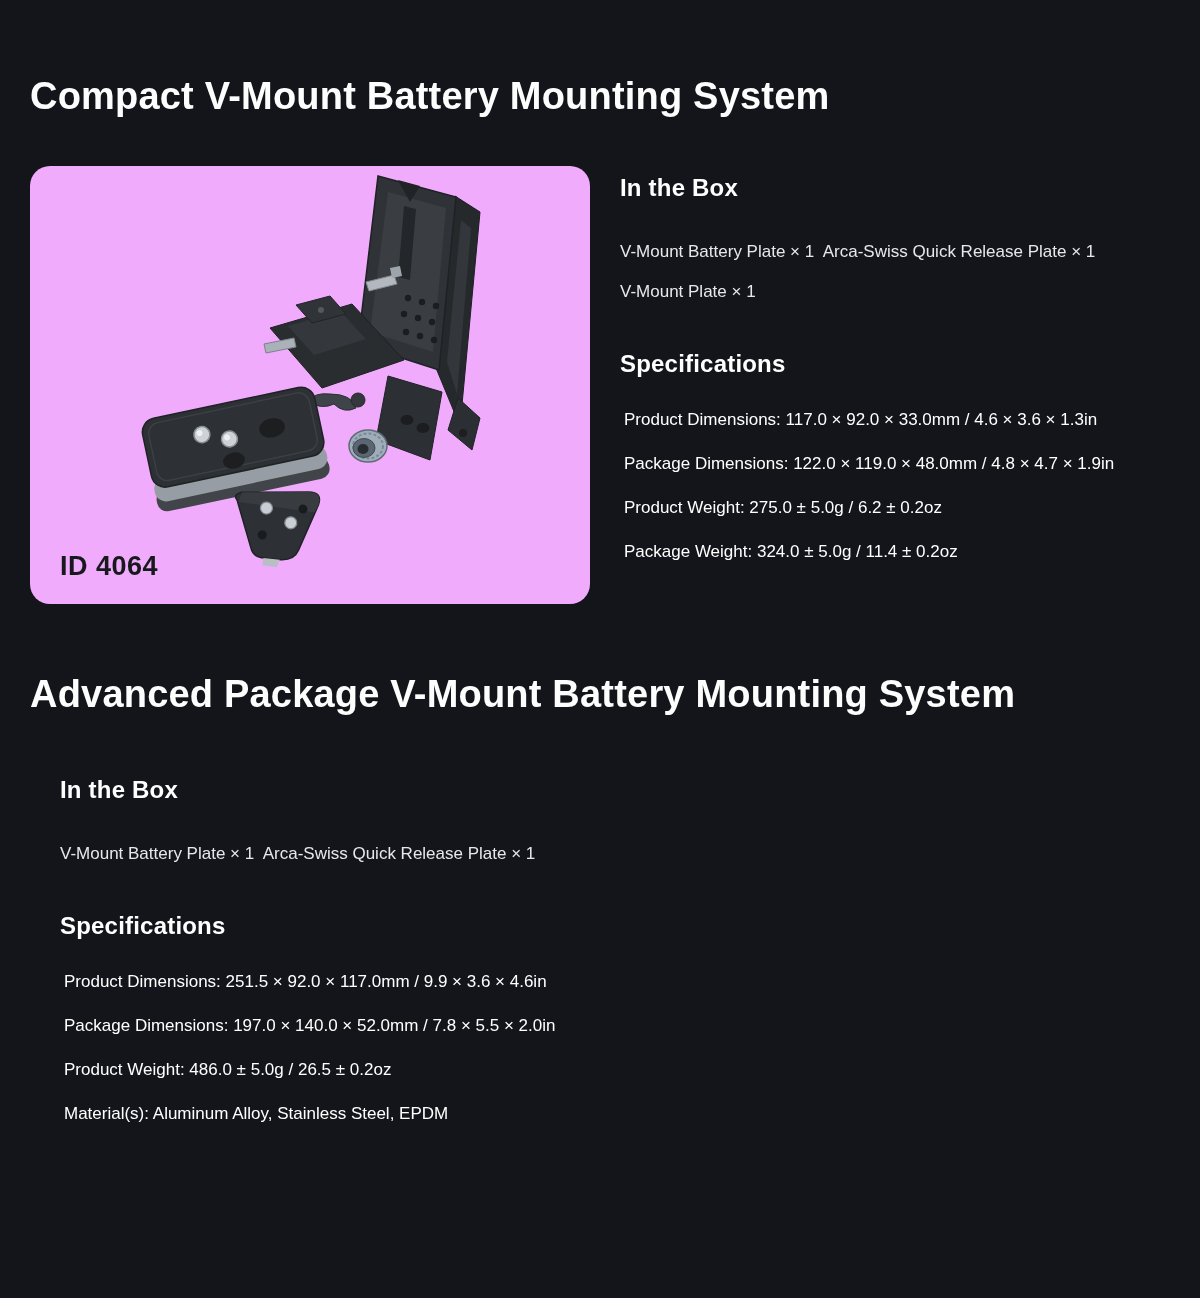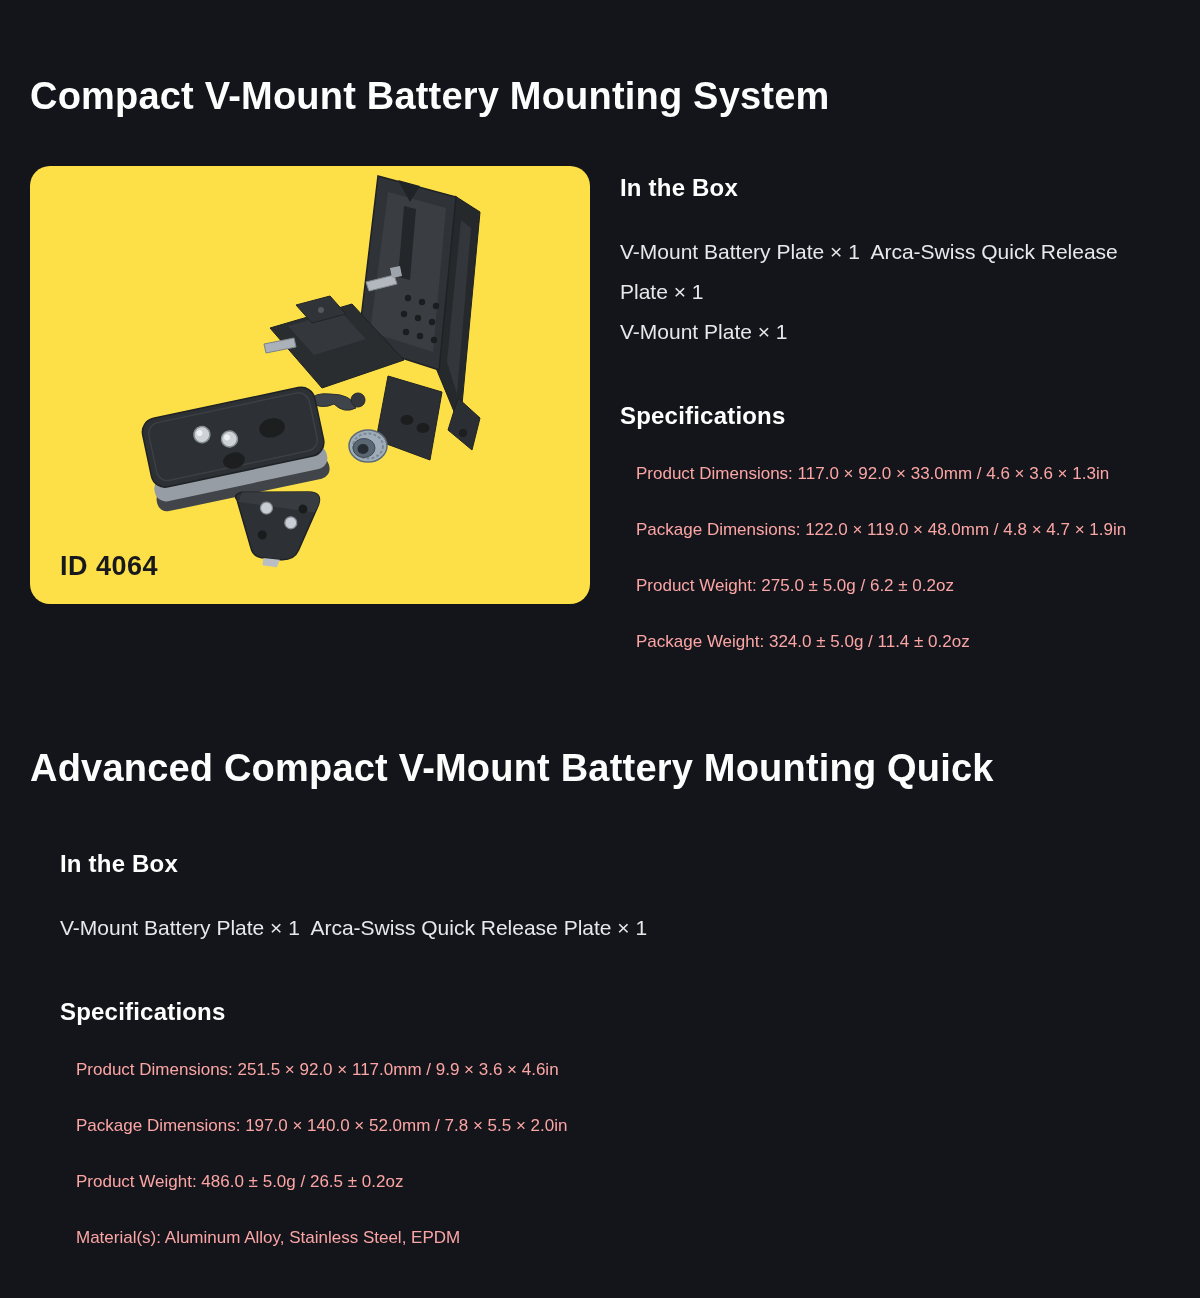--- a/index.html
+++ b/index.html
@@ -44,7 +44,7 @@
   }
   h2.specs-heading { margin-top:42px; margin-bottom:14px; }
   p.box-line {
-    margin:0; font-size:21px; line-height:40px;
+    margin:0; font-size:17px; line-height:40px;
     color:#e6e8ea; white-space:pre-wrap;
   }
   p.spec-row {

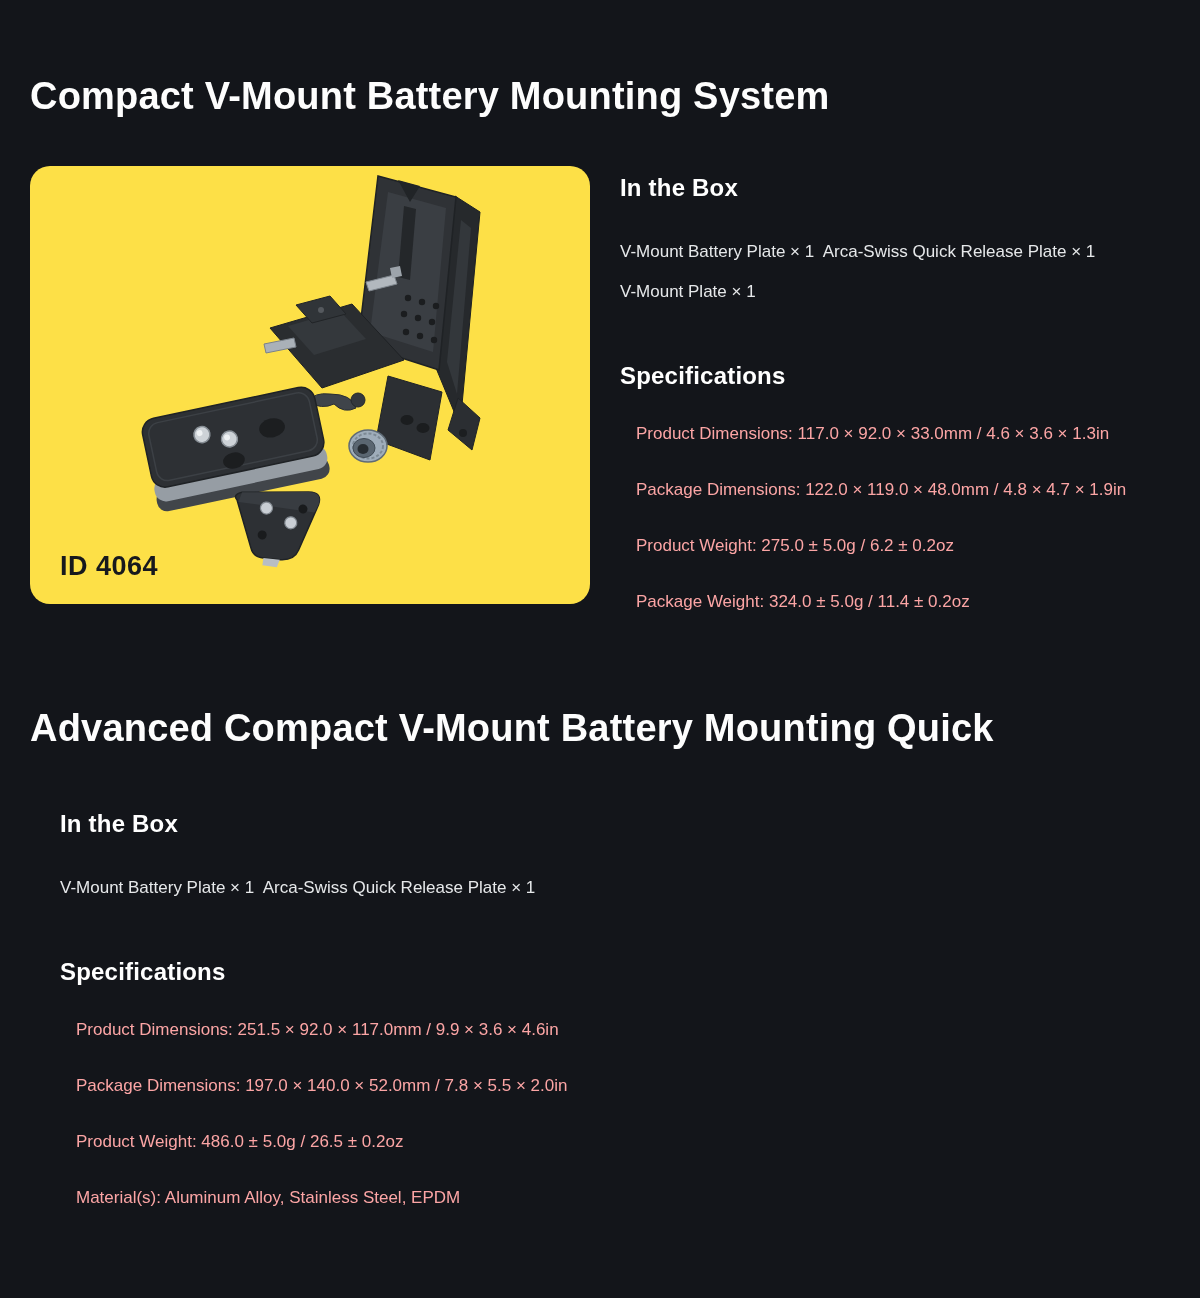--- a/index.html
+++ b/index.html
@@ -42,7 +42,7 @@
     font-size:24px; line-height:44px; font-weight:700;
     color:#ffffff; letter-spacing:.2px;
   }
-  h2.specs-heading { margin-top:42px; margin-bottom:14px; }
+  h2.specs-heading { margin-top:30px; margin-bottom:14px; }
   p.box-line {
     margin:0; font-size:17px; line-height:40px;
     color:#e6e8ea; white-space:pre-wrap;

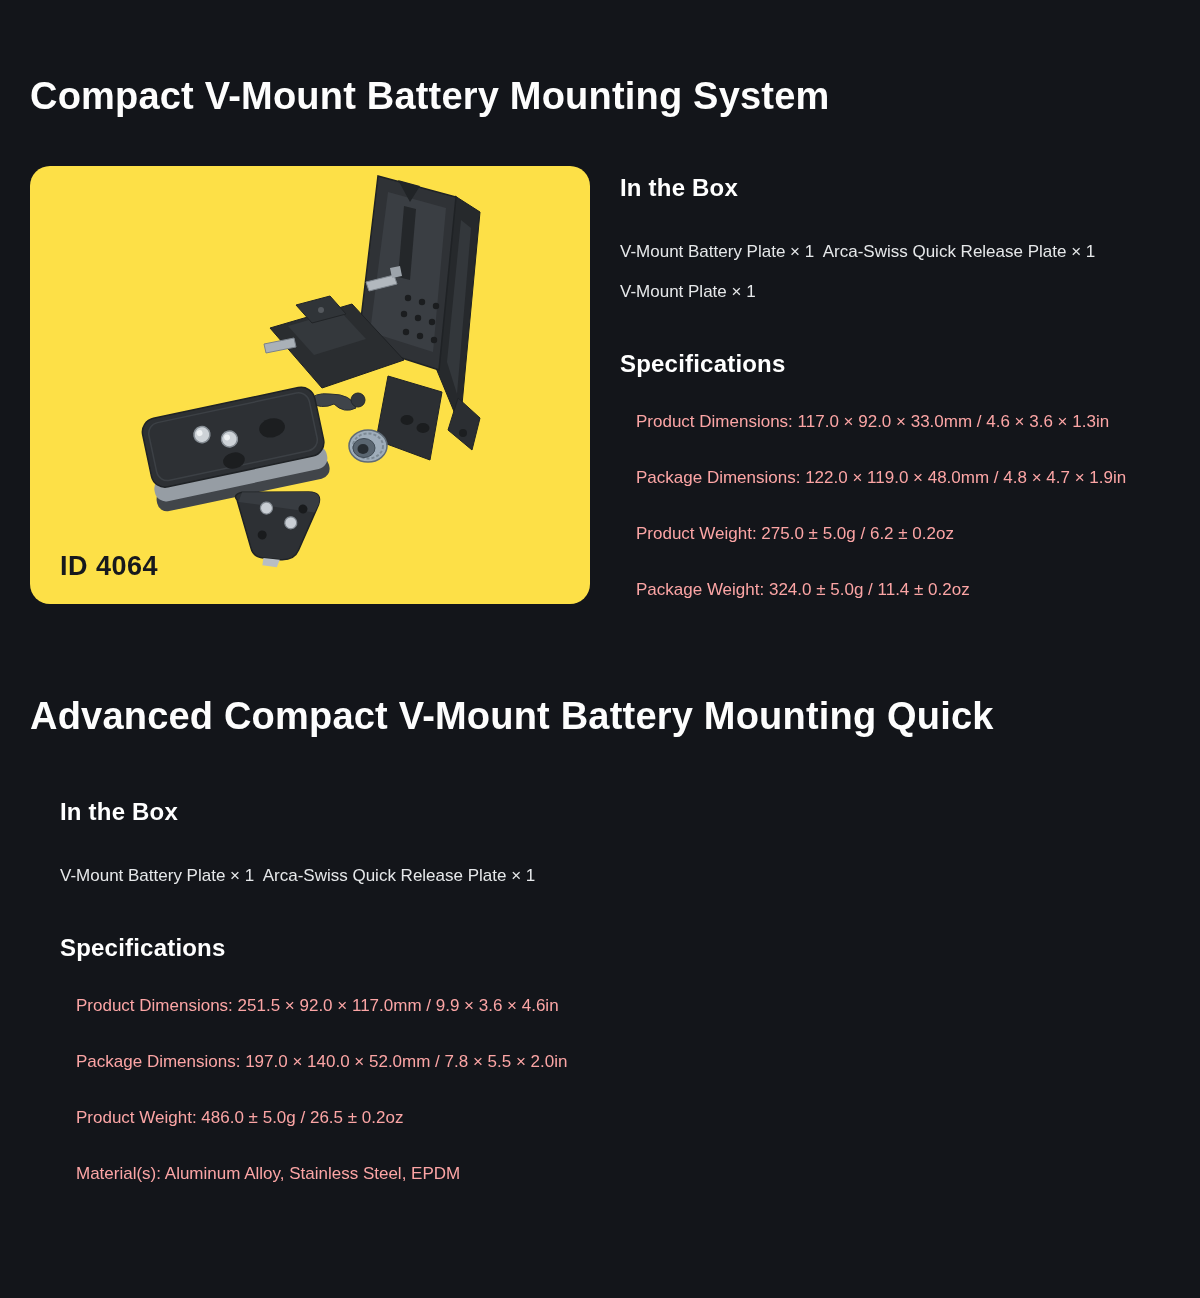--- a/index.html
+++ b/index.html
@@ -48,8 +48,8 @@
     color:#e6e8ea; white-space:pre-wrap;
   }
   p.spec-row {
-    margin:16px; font-size:17px; line-height:40px;
-    color:#fca5a5;
+    margin:4px; font-size:17px; line-height:40px;
+    color:#ffffff;
   }
 </style>
 </head>

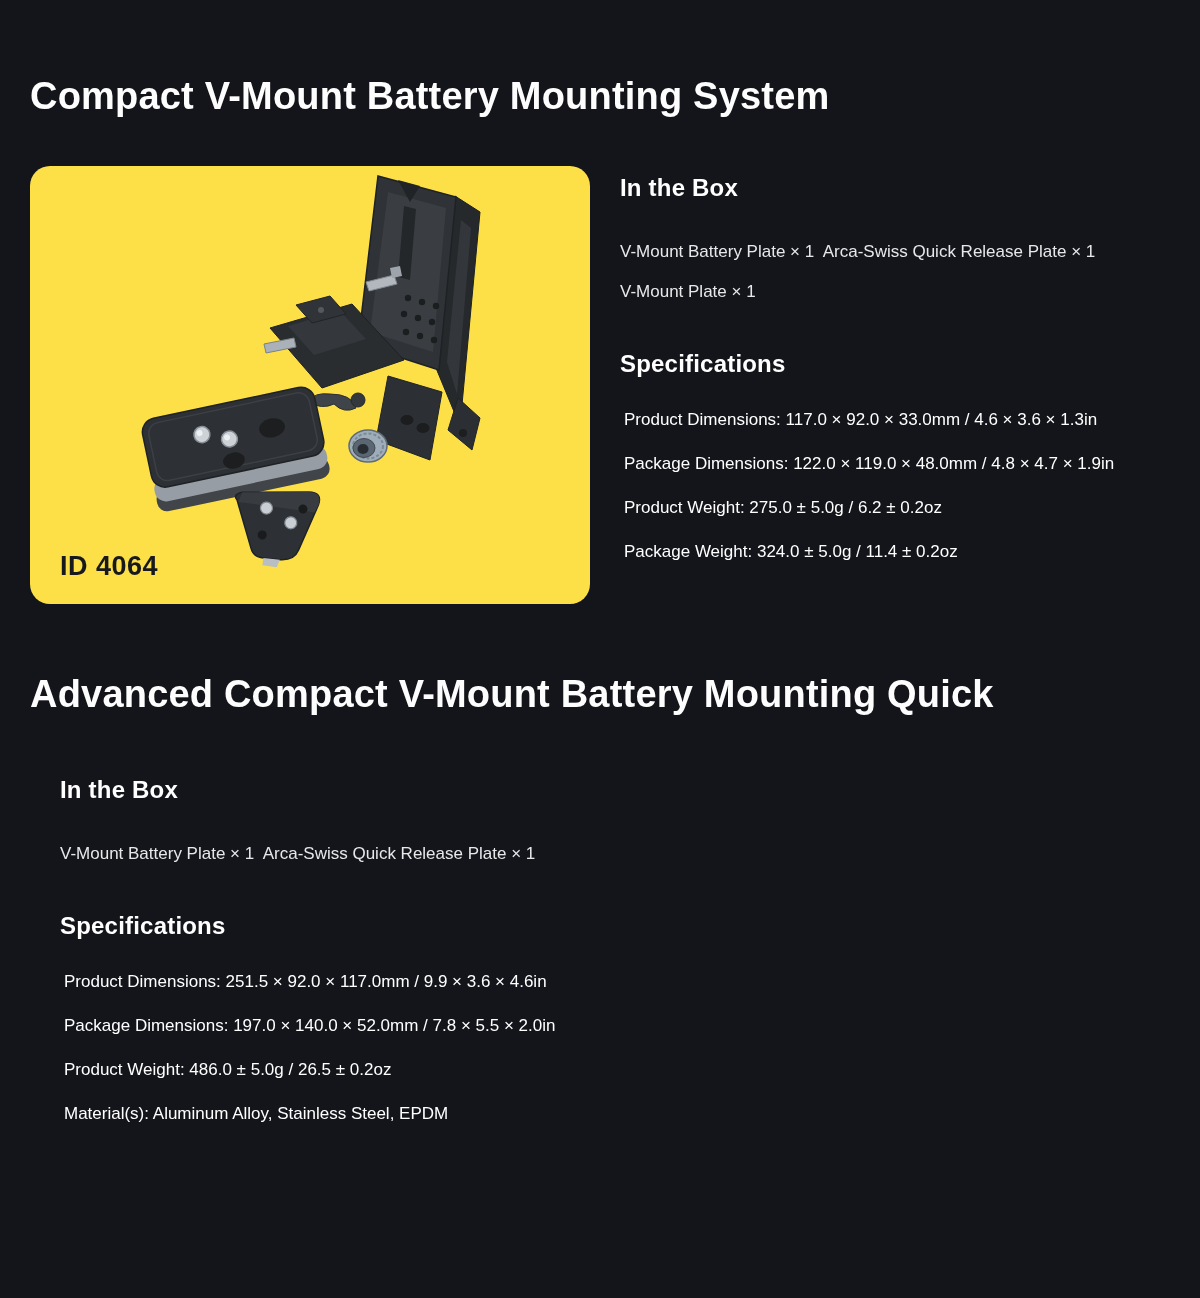--- a/index.html
+++ b/index.html
@@ -24,7 +24,7 @@
   .card {
     position:relative;
     width:560px; height:438px;
-    background:#fde047;
+    background:#f0abfc;
     border-radius:20px;
     flex:0 0 auto;
     overflow:hidden;

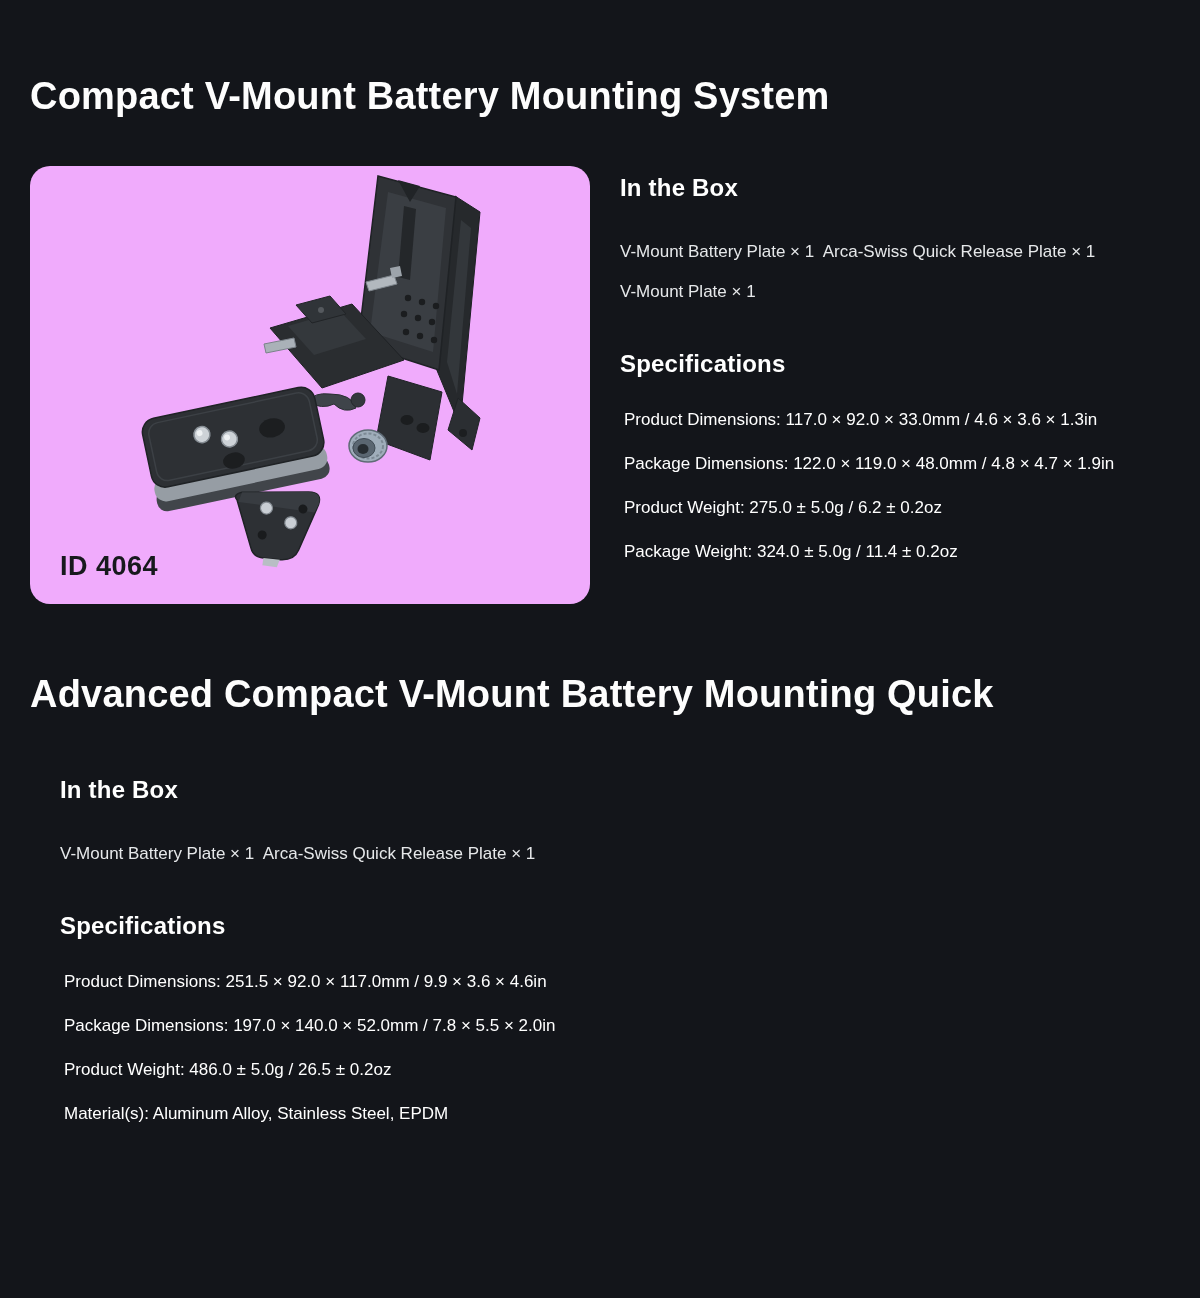--- a/index.html
+++ b/index.html
@@ -185,7 +185,7 @@
   </section>
 
   <section class="section-advanced">
-    <h1 class="product-title">Advanced Compact V-Mount Battery Mounting Quick</h1>
+    <h1 class="product-title">Advanced Package V-Mount Battery Mounting System</h1>
 
     <div class="product-row">
 

